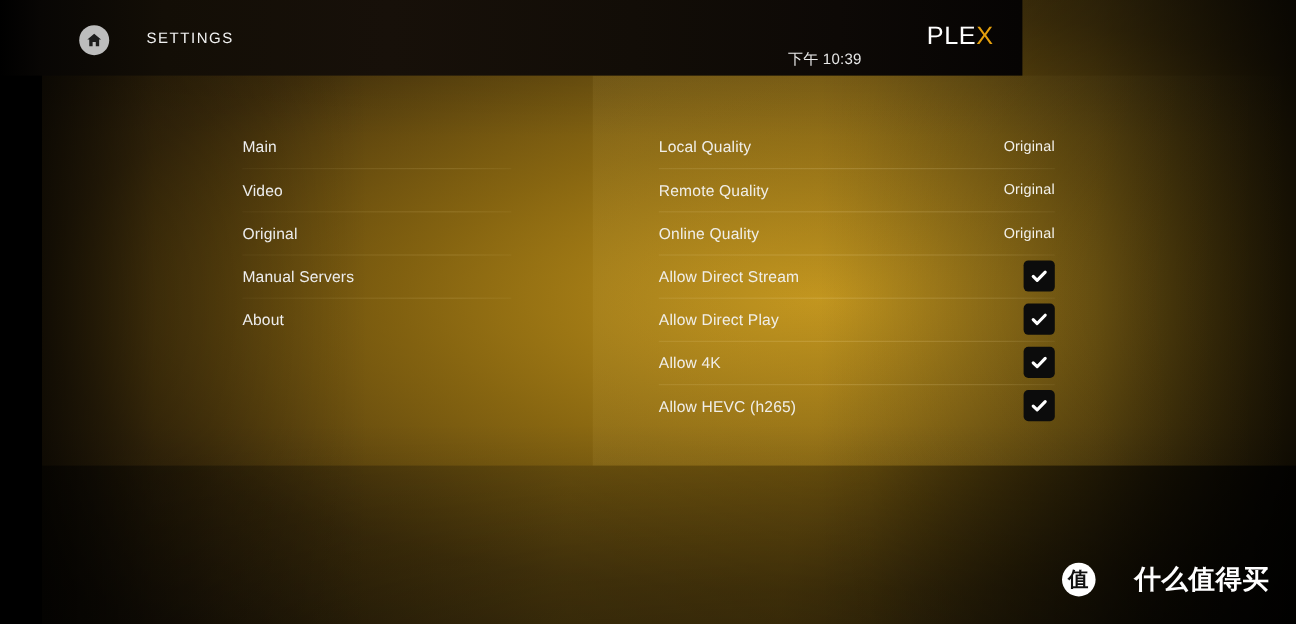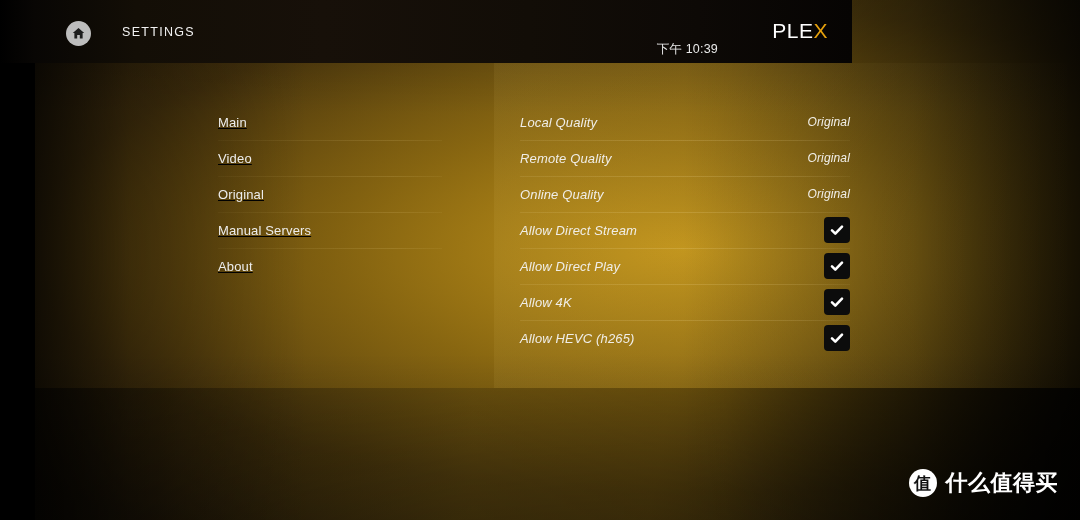--- a/index.html
+++ b/index.html
@@ -115,10 +115,9 @@
   
   .menu {
     position: absolute;
-    left: 218px; top: 104px;
+    left: 202px; top: 104px;
     width: 224px;
     z-index: 7;
-    text-decoration: underline;
   }
   .menu-item {
     position: relative;

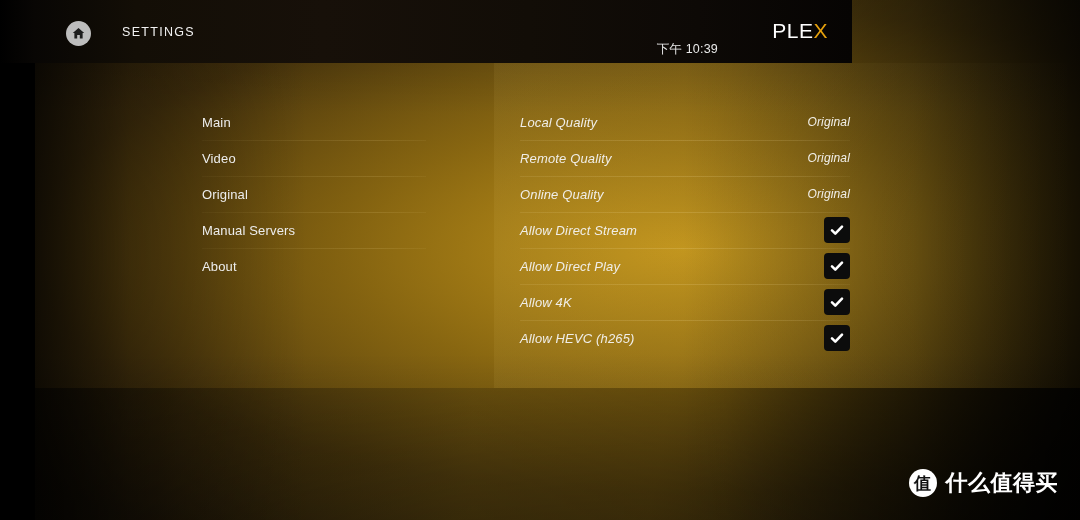--- a/index.html
+++ b/index.html
@@ -139,10 +139,9 @@
   
   .settings {
     position: absolute;
-    left: 520px; top: 104px;
+    left: 549px; top: 104px;
     width: 330px;
     z-index: 7;
-    font-style: italic;
   }
   .setting-row {
     position: relative;

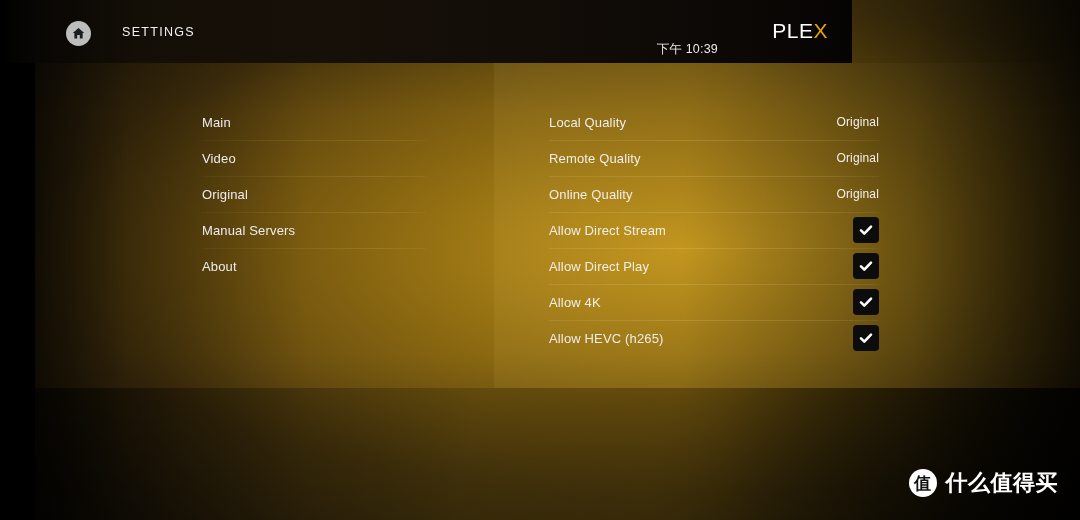--- a/index.html
+++ b/index.html
@@ -204,6 +204,7 @@
     font-weight: 700;
     letter-spacing: 0.5px;
     font-family: "DejaVu Sans", sans-serif;
+    margin-left: 24px;
   }
 </style>
 </head>

